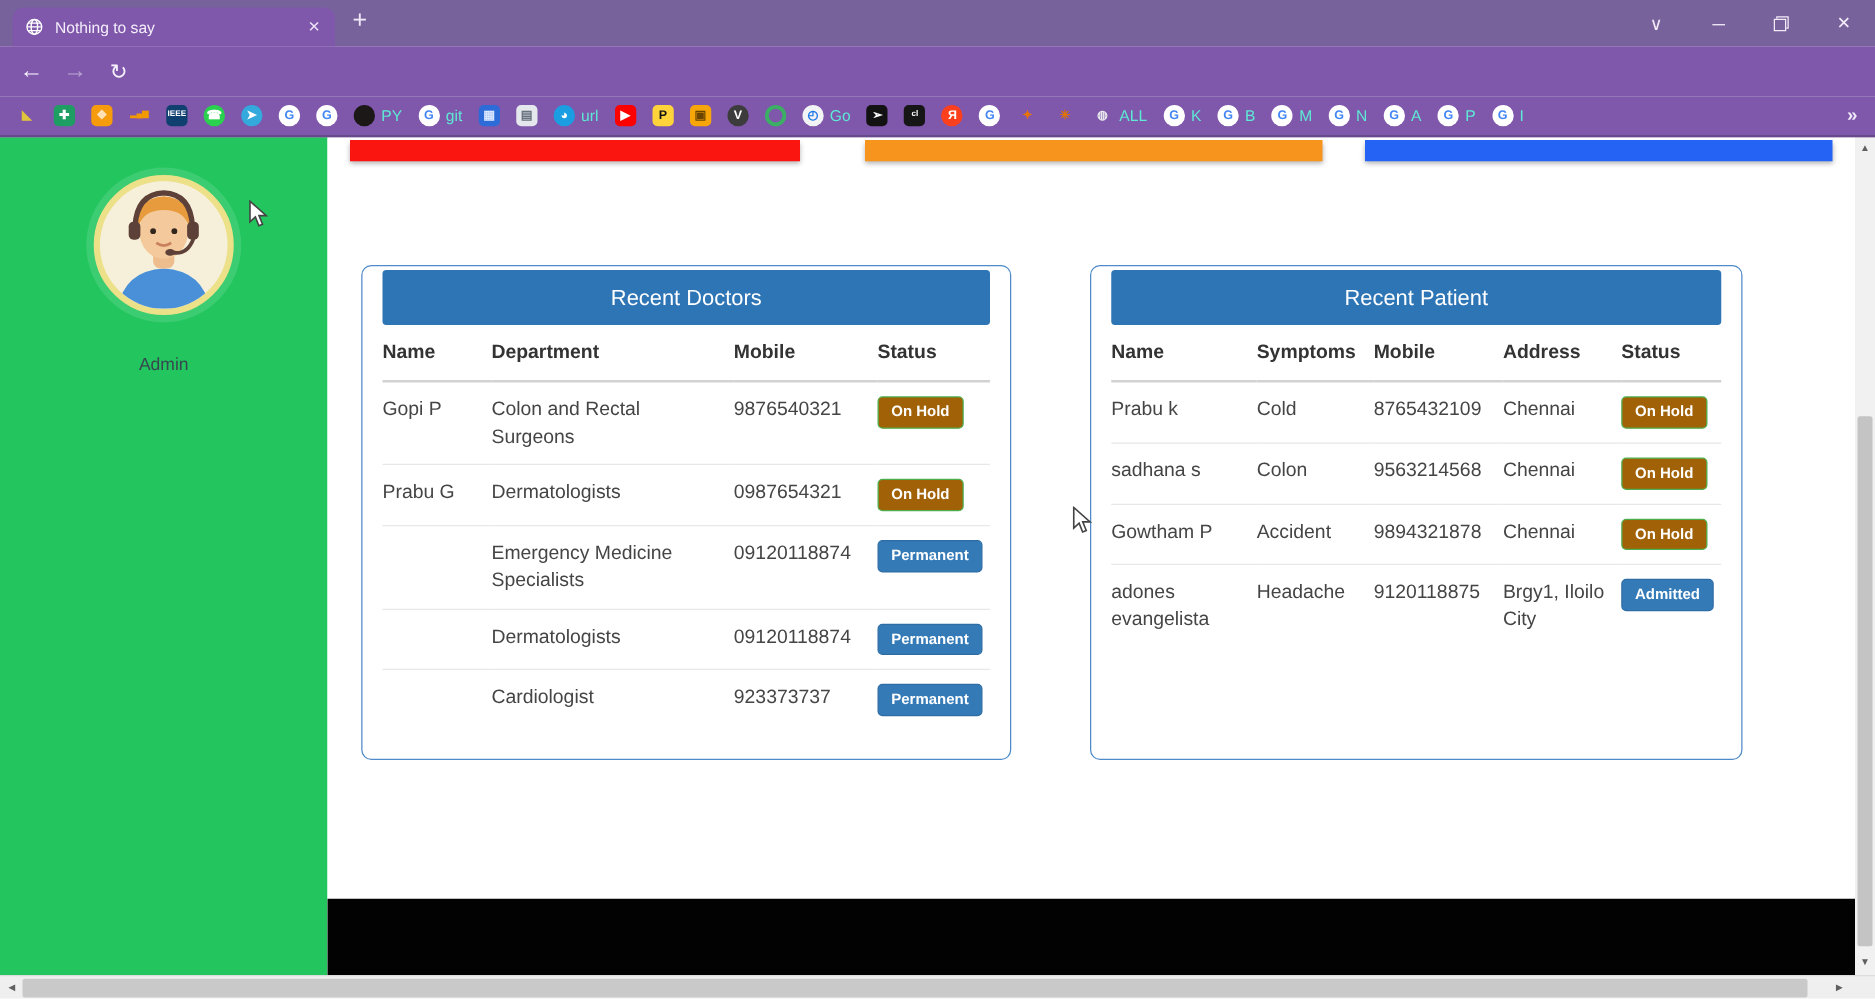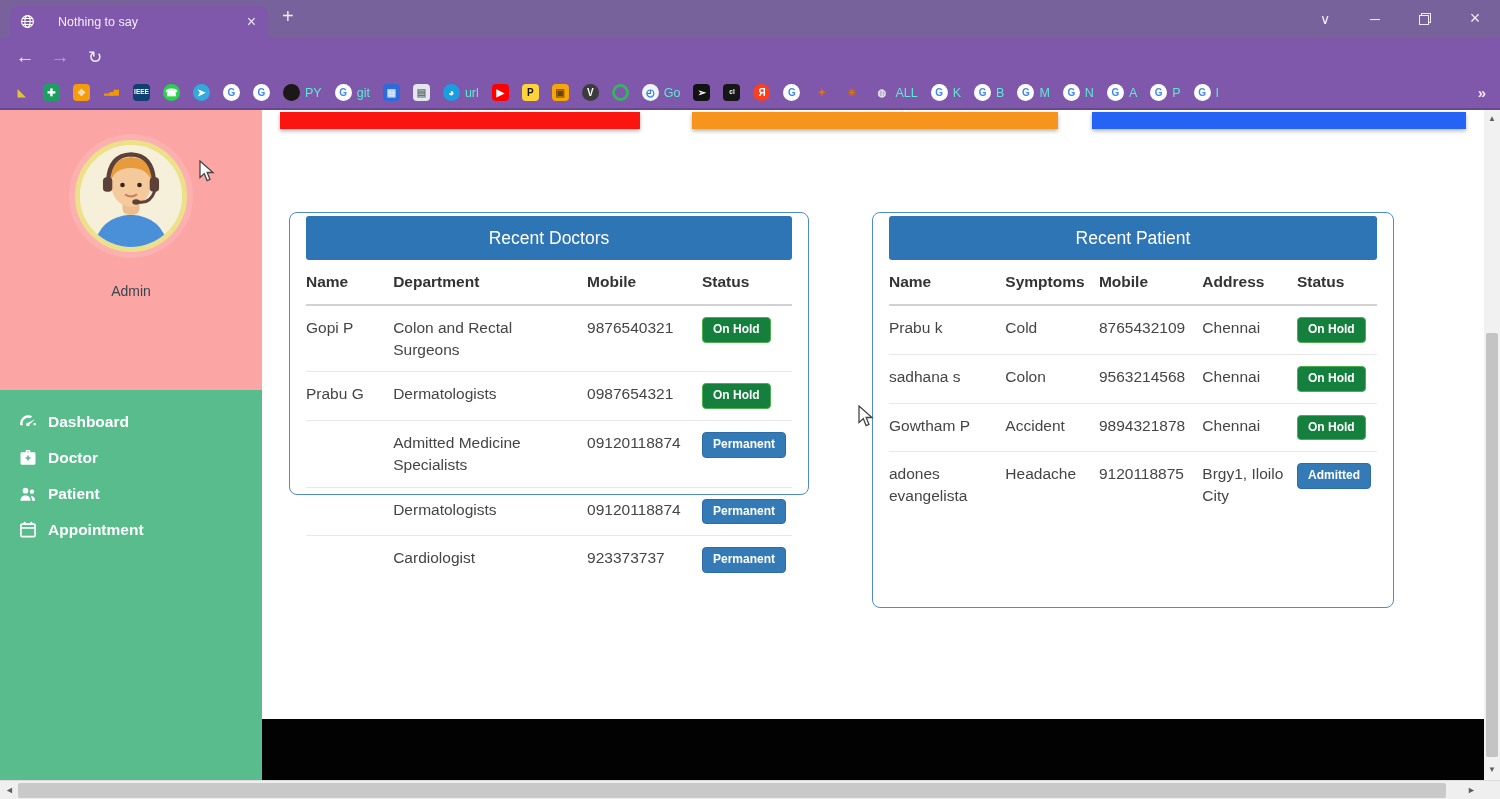--- a/index.html
+++ b/index.html
@@ -17,7 +17,7 @@
     display:flex; align-items:center; padding:0 10px; color:#fff;
   }
   .favicon { width:15px; height:15px; display:flex; }
-  .tab-title { flex:1; margin-left:23px; font-size:12.5px; color:#f4eefb; white-space:nowrap; overflow:hidden; }
+  .tab-title { flex:1; margin-left:9px; font-size:12.5px; color:#f4eefb; white-space:nowrap; overflow:hidden; }
   .tab-close { font-size:16px; color:#ece4f6; line-height:1; padding:0 2px; }
   .newtab { position:absolute; left:282px; top:5px; font-size:20px; color:#efe8f8; }
   .win-controls { position:absolute; right:0; top:0; height:37px; display:flex; }

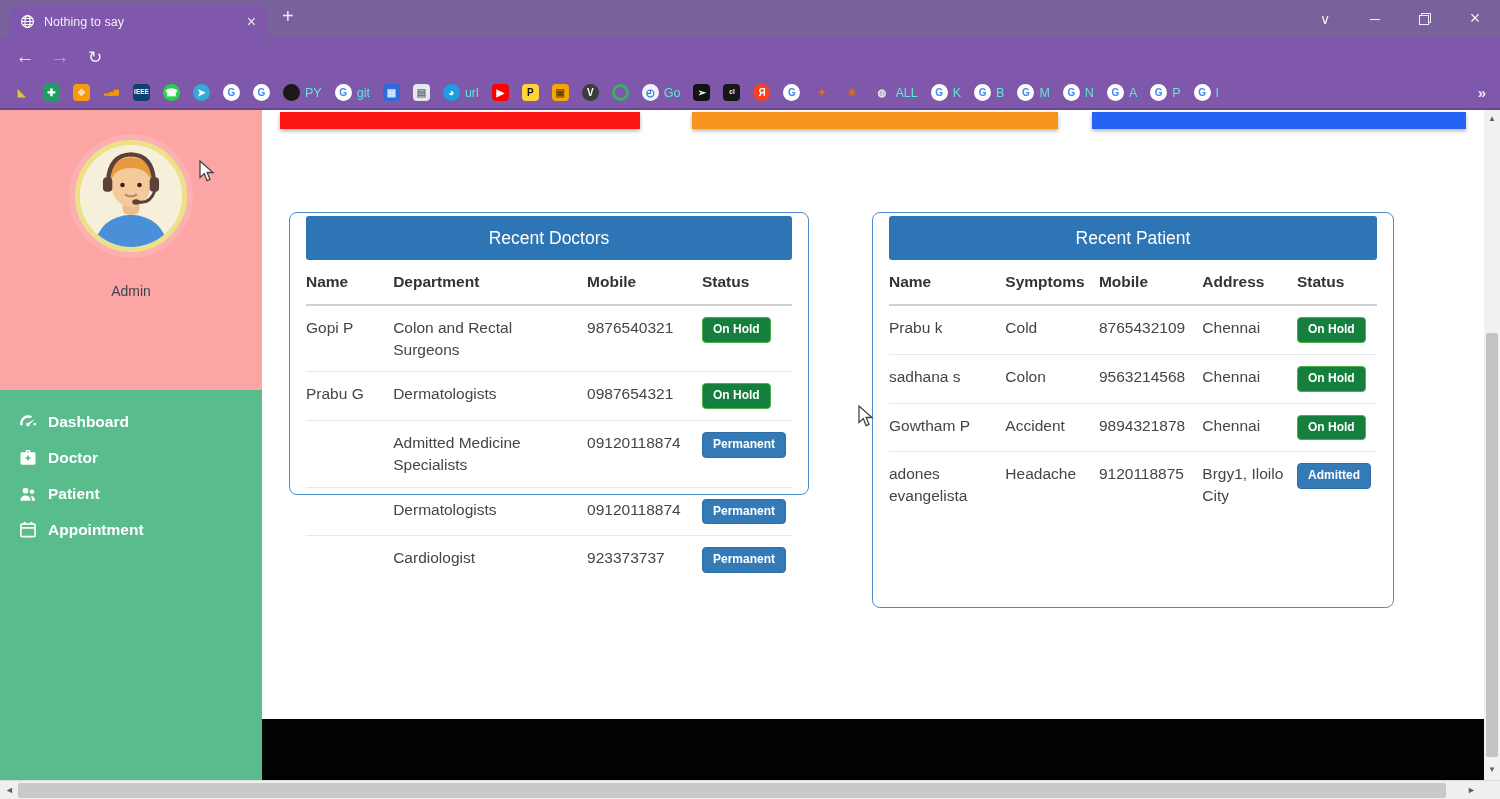--- a/index.html
+++ b/index.html
@@ -80,7 +80,7 @@
   .stat-bar:nth-child(3) { left:830px; width:374px; }
 
   .panel { position:absolute; top:102px; background:#fff; border:1px solid #4f8bc9; border-radius:8px; padding:3px 16px 16px; }
-  .panel-doctors  { left:27px;  width:520px; height:283px; }
+  .panel-doctors  { left:27px;  width:520px; height:396px; }
   .panel-patients { left:610px; width:522px; height:396px; }
   .panel-heading {
     height:44px; background:#2e75b5; border-radius:3px; color:#fff;

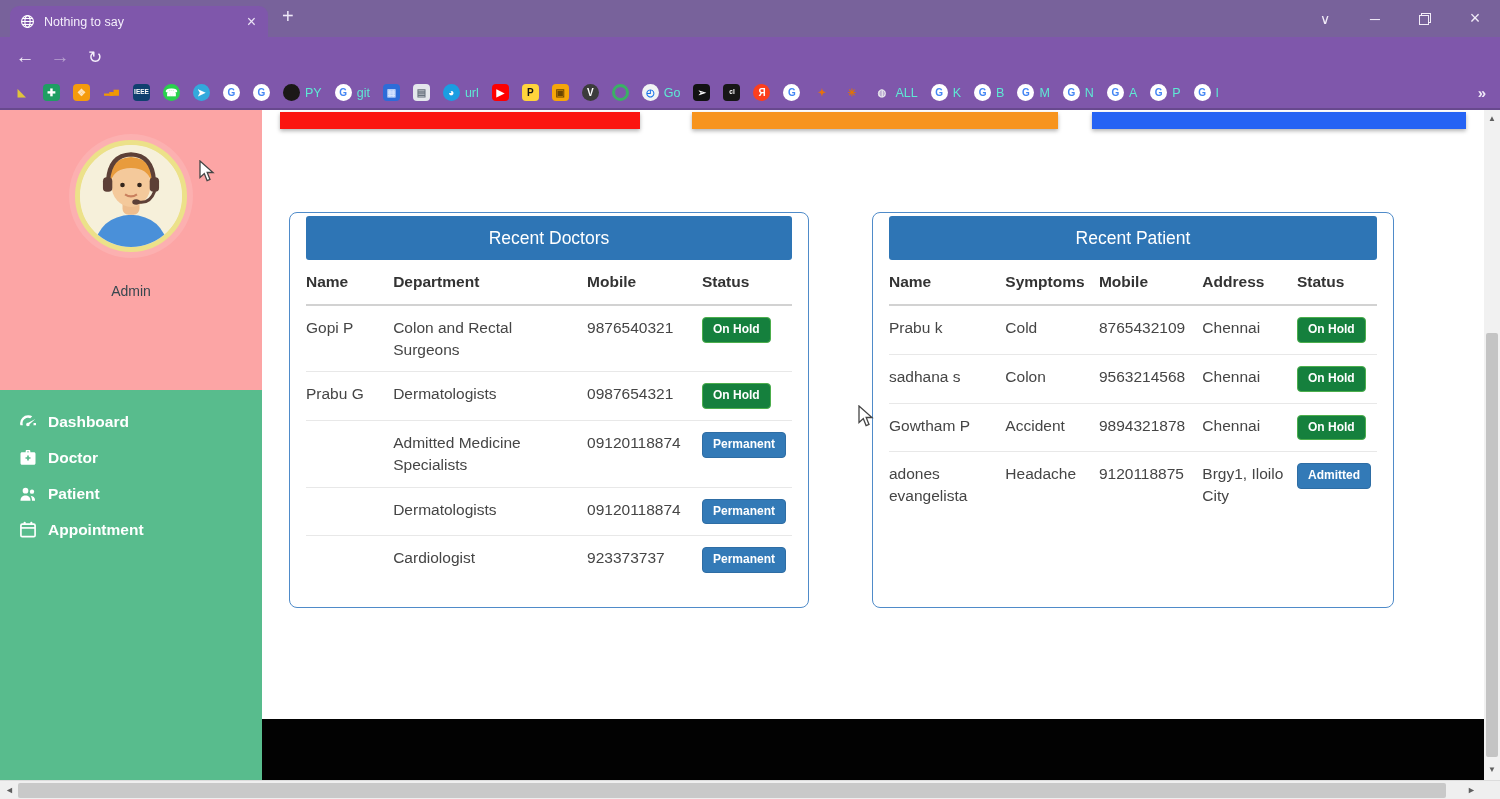--- a/index.html
+++ b/index.html
@@ -59,7 +59,7 @@
   .bm-overflow { margin-left:auto; margin-right:14px; color:#efe8f8; font-size:15px; font-weight:bold; }
 
   
-  .sidebar { position:absolute; left:0; top:110px; width:262px; height:670px; background:#fca5a5; }
+  .sidebar { position:absolute; left:0; top:110px; width:262px; height:670px; background:#22c55e; }
   .avatar-ring {
     position:absolute; left:50%; transform:translateX(-50%); top:30px;
     width:112px; height:112px; border-radius:50%; background:#f6f0da;

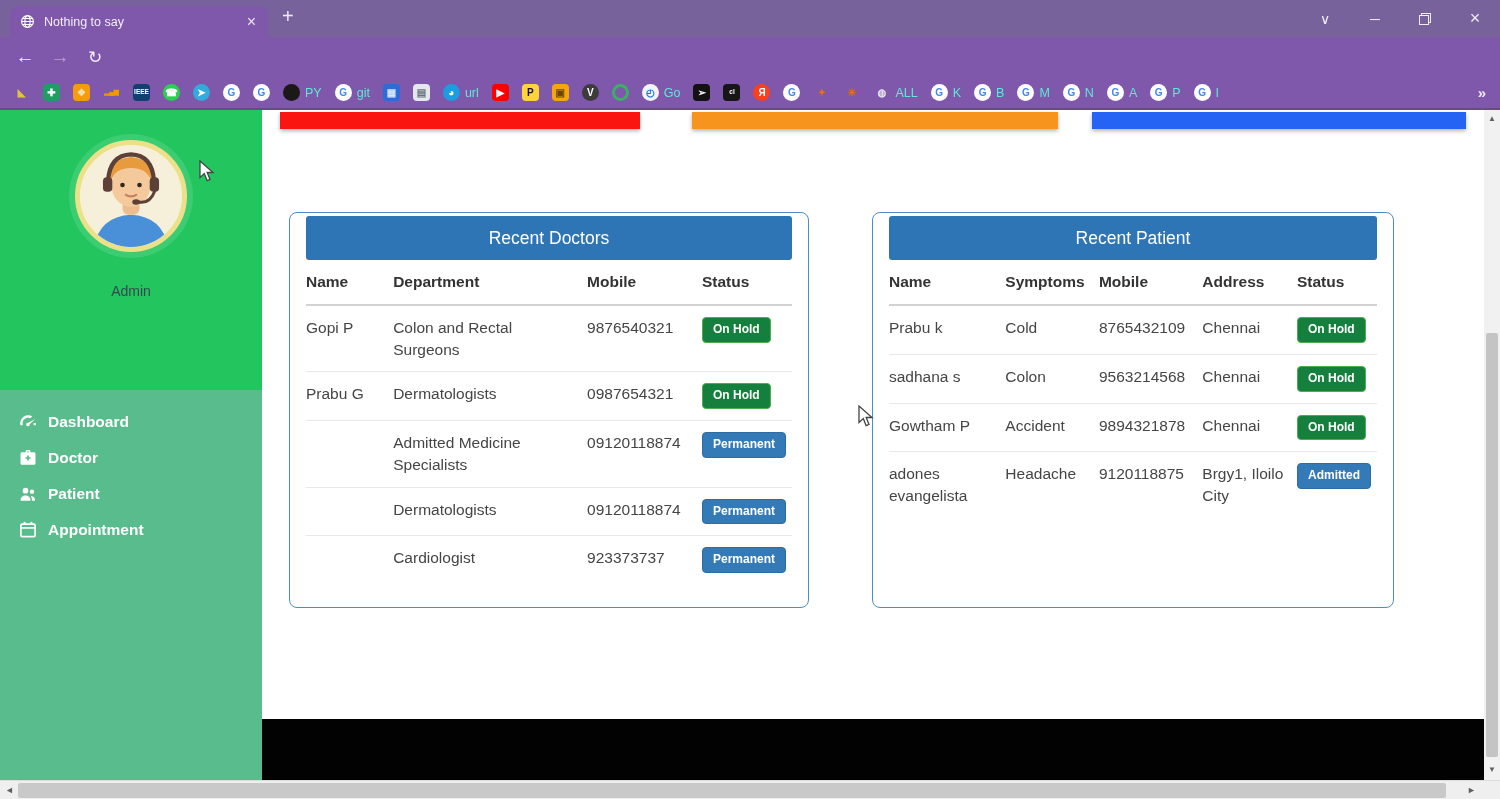--- a/index.html
+++ b/index.html
@@ -96,7 +96,7 @@
   .panel-patients th:nth-child(3){ width:104px; } .panel-patients th:nth-child(4){ width:96px; }
   .panel-patients th:nth-child(5){ width:auto; }
   .badge { display:inline-block; padding:3px 10px 4px; border-radius:4px; color:#fff; font-size:12px; font-weight:bold; white-space:nowrap; }
-  .badge-success { background:#15803d; border:1px solid #4cae4c; }
+  .badge-success { background:#a16207; border:1px solid #4cae4c; }
   .badge-primary { background:#337ab7; border:1px solid #2e6da4; }
 
   .footer-black { position:absolute; left:0; top:609px; width:1222px; height:61px; background:#020202; }

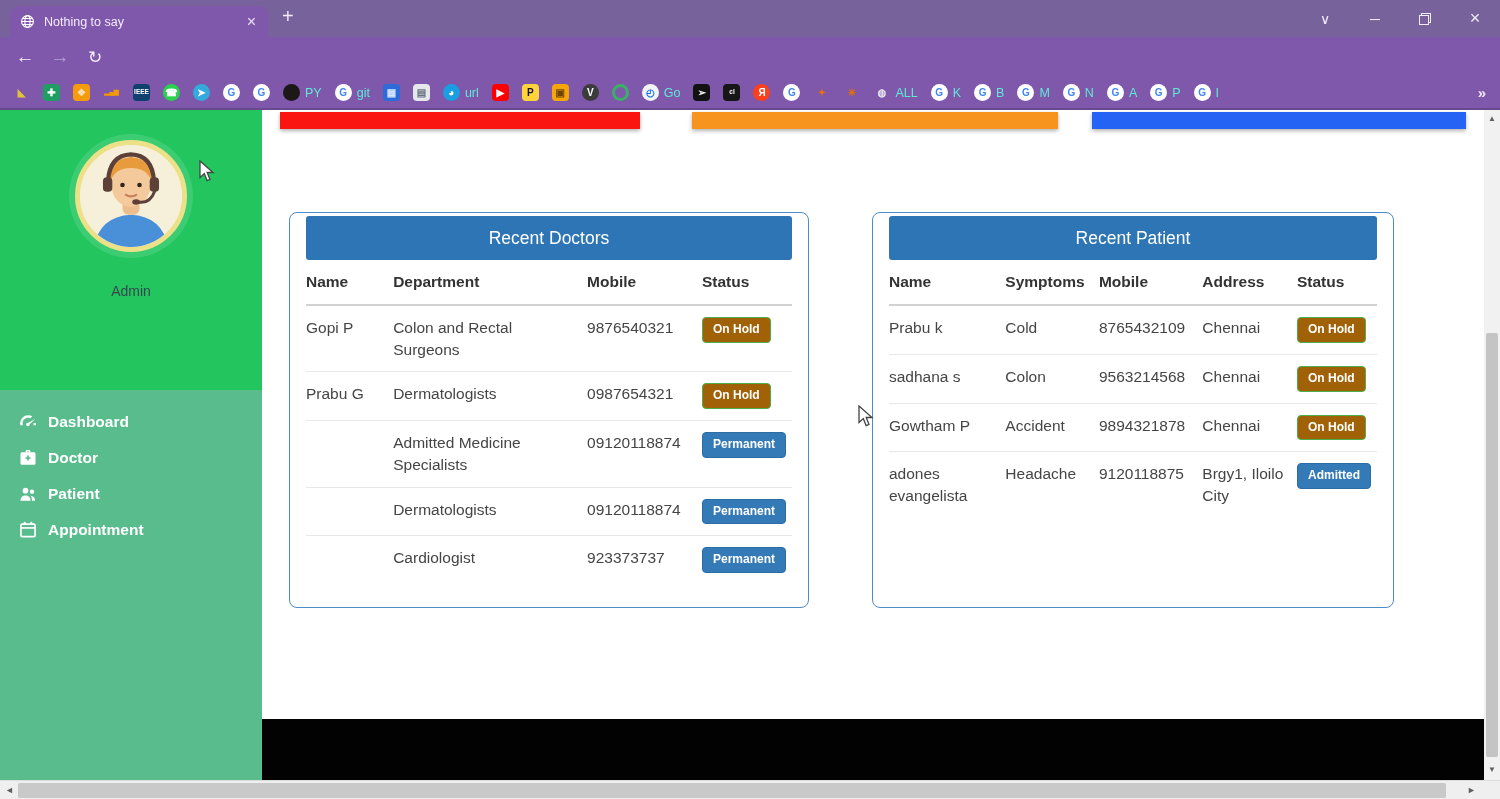--- a/index.html
+++ b/index.html
@@ -346,32 +346,6 @@
     </svg>
   </div>
   <div class="role-label">Admin</div>
-  <div class="side-menu" id="side-menu">
-      <div class="menu-item">
-        <svg>
-          <use href="#icon-dashboard"></use>
-        </svg>
-        <span>Dashboard</span>
-      </div>
-      <div class="menu-item">
-        <svg>
-          <use href="#icon-doctor"></use>
-        </svg>
-        <span>Doctor</span>
-      </div>
-      <div class="menu-item">
-        <svg>
-          <use href="#icon-patient"></use>
-        </svg>
-        <span>Patient</span>
-      </div>
-      <div class="menu-item">
-        <svg>
-          <use href="#icon-appointment"></use>
-        </svg>
-        <span>Appointment</span>
-      </div>
-    </div>
 </div>
 
 <div class="main">

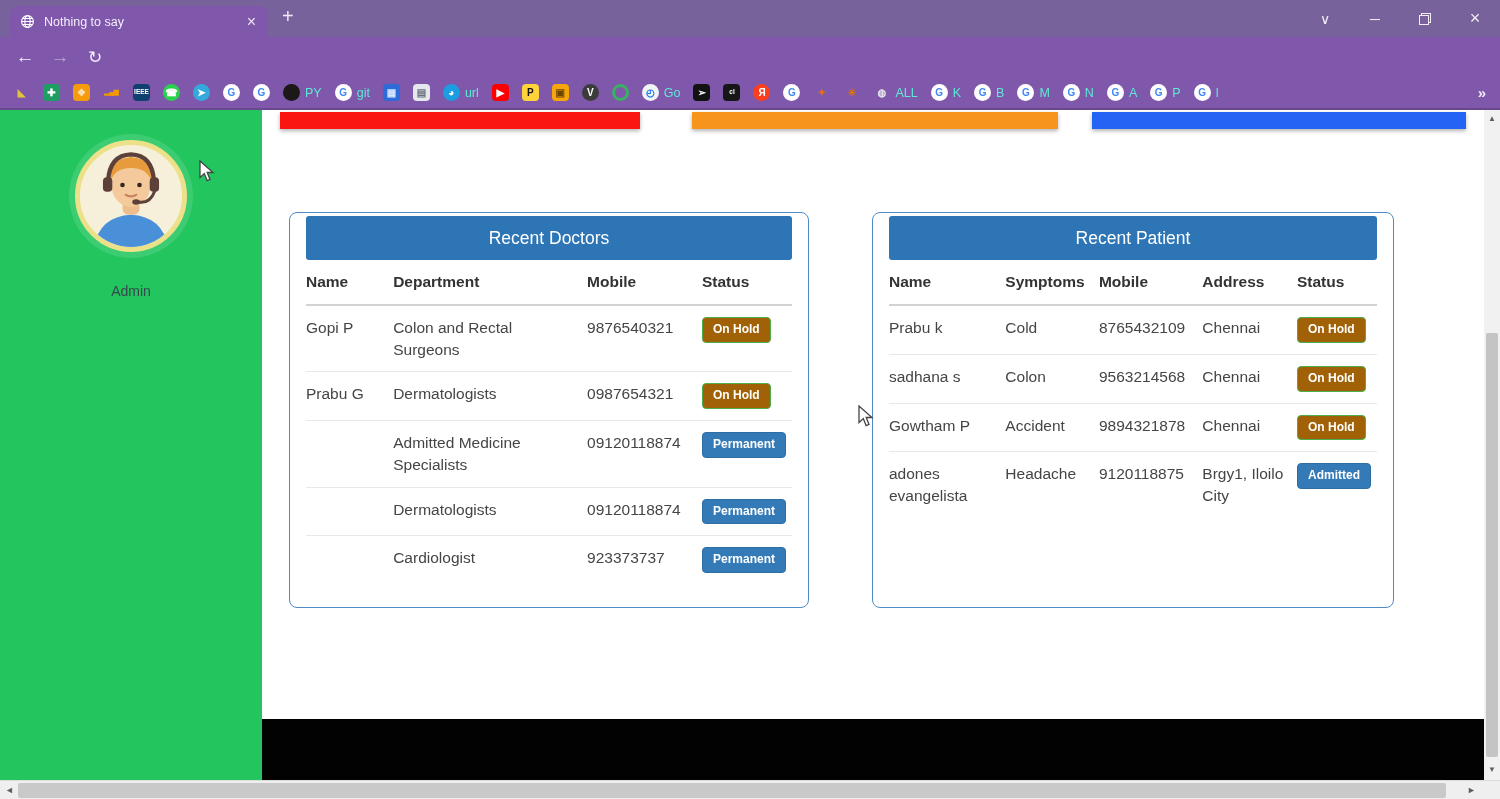--- a/index.html
+++ b/index.html
@@ -381,7 +381,7 @@
           </tr>
           <tr>
             <td></td>
-            <td>Admitted Medicine Specialists</td>
+            <td>Emergency Medicine Specialists</td>
             <td>09120118874</td>
             <td><span class="badge badge-primary">Permanent</span></td>
           </tr>

